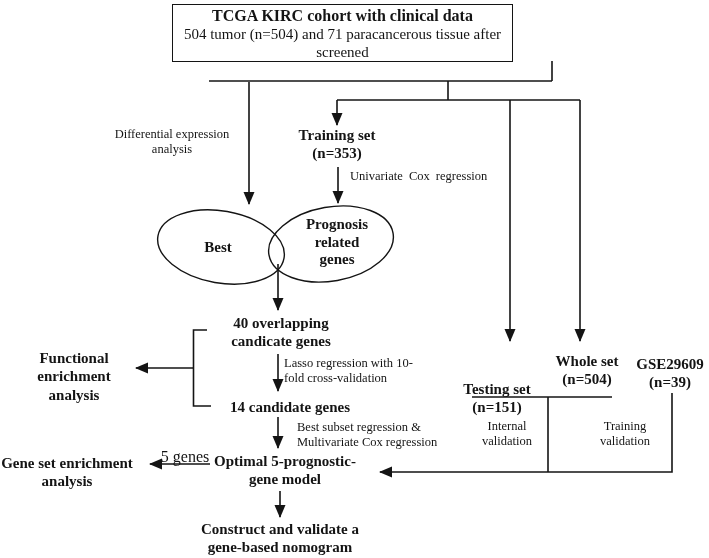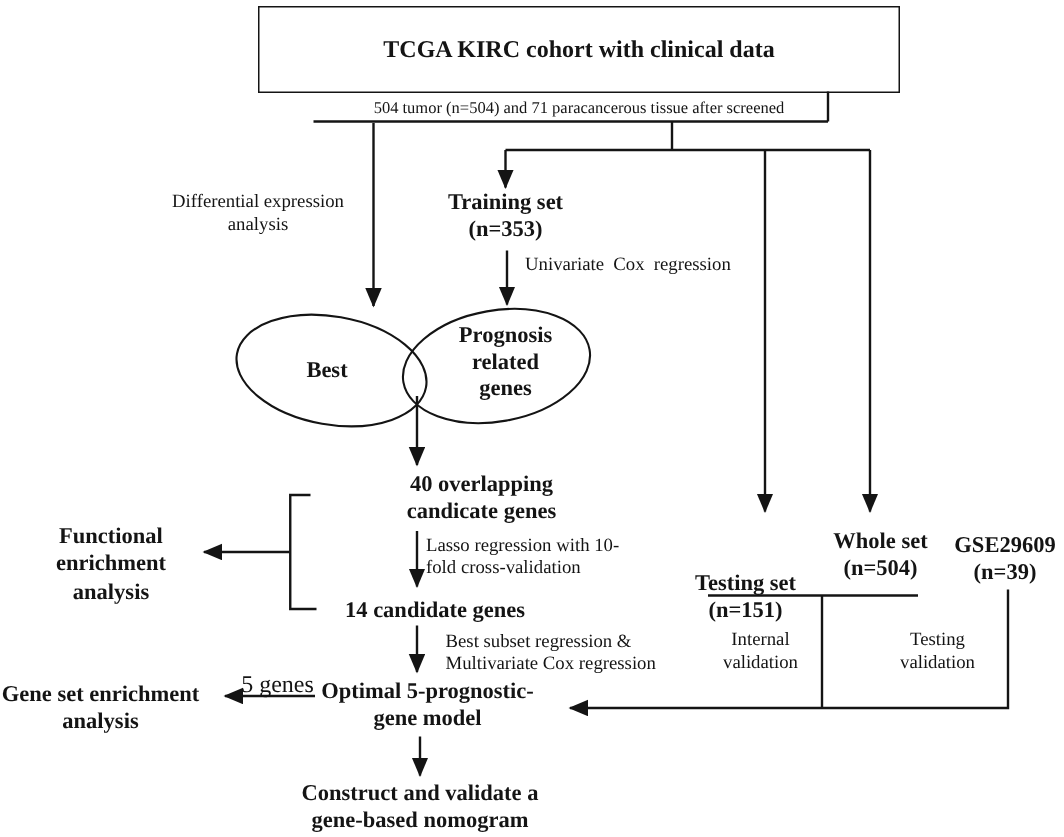--- a/index.html
+++ b/index.html
@@ -13,8 +13,8 @@
   .edge{font-size:12.5px;}
   .small{font-size:16px;}
   #topbox{
-    position:absolute;left:172px;top:4px;width:428px;height:58px;
-    border:1.6px solid #141414;box-sizing:border-box;text-align:center;padding-top:20px;
+    position:absolute;left:172px;top:4px;width:341px;height:58px;
+    border:1.6px solid #141414;box-sizing:border-box;text-align:center;padding-top:2px;
   }
   #topbox .t1{font-weight:bold;font-size:16px;line-height:1.15;}
   #topbox .t2{font-size:11px;line-height:1.2;margin-top:23px;}

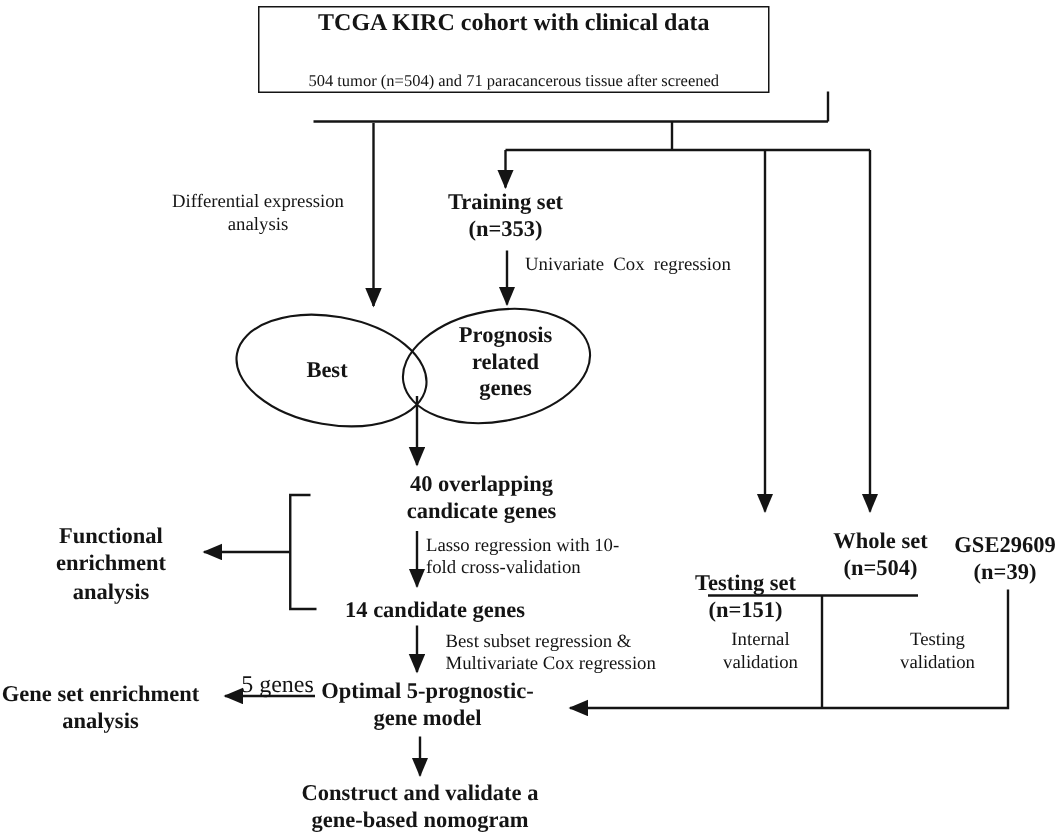--- a/index.html
+++ b/index.html
@@ -17,7 +17,7 @@
     border:1.6px solid #141414;box-sizing:border-box;text-align:center;padding-top:2px;
   }
   #topbox .t1{font-weight:bold;font-size:16px;line-height:1.15;}
-  #topbox .t2{font-size:11px;line-height:1.2;margin-top:23px;}
+  #topbox .t2{font-size:15px;line-height:1.2;}
   svg{position:absolute;left:0;top:0;}
   .ln{stroke:#141414;stroke-width:1.6;fill:none;}
   .el{stroke:#141414;stroke-width:1.4;fill:none;}

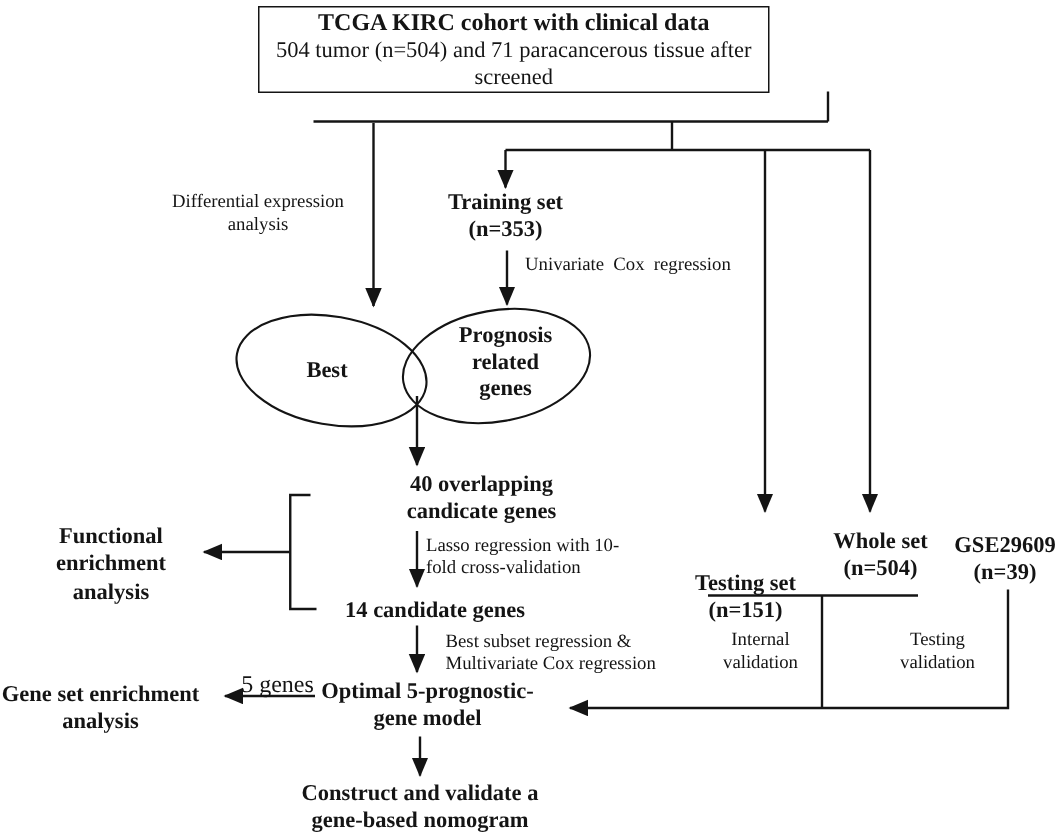--- a/index.html
+++ b/index.html
@@ -115,7 +115,7 @@
   <div class="label node cx" style="left:337px;top:216px;line-height:1.18;">Prognosis
 related
 genes</div>
-  <div class="label node cx" style="left:281px;top:314px;margin-left:40px;">40 overlapping
+  <div class="label node cx" style="left:281px;top:314px;">40 overlapping
 candicate genes</div>
   <div class="label node cx" style="left:74px;top:349px;">Functional
 enrichment

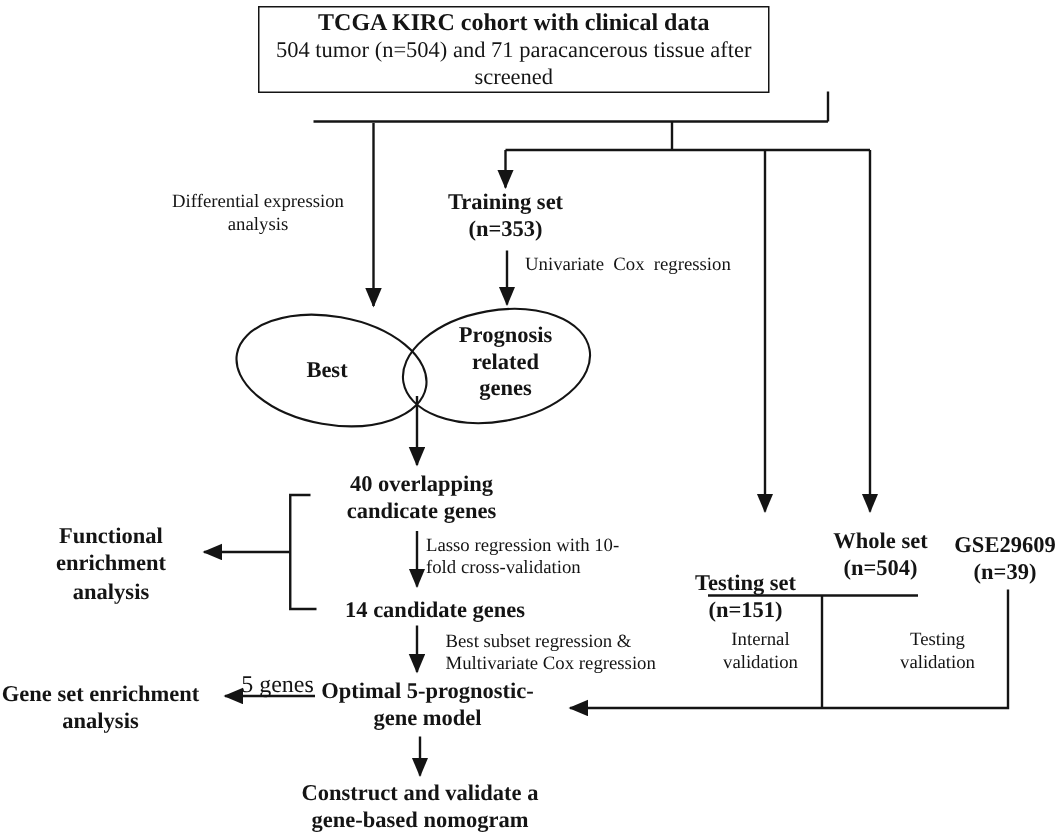--- a/index.html
+++ b/index.html
@@ -106,7 +106,7 @@
   <div class="label small cx" style="left:185px;top:447px;">5 genes</div>
   <div class="label edge cx" style="left:507px;top:419px;">Internal
 validation</div>
-  <div class="label edge cx" style="left:625px;top:419px;">Testing
+  <div class="label edge cx" style="left:625px;top:419px;">Training
 validation</div>
 
   <div class="label node cx" style="left:337px;top:126px;">Training set

